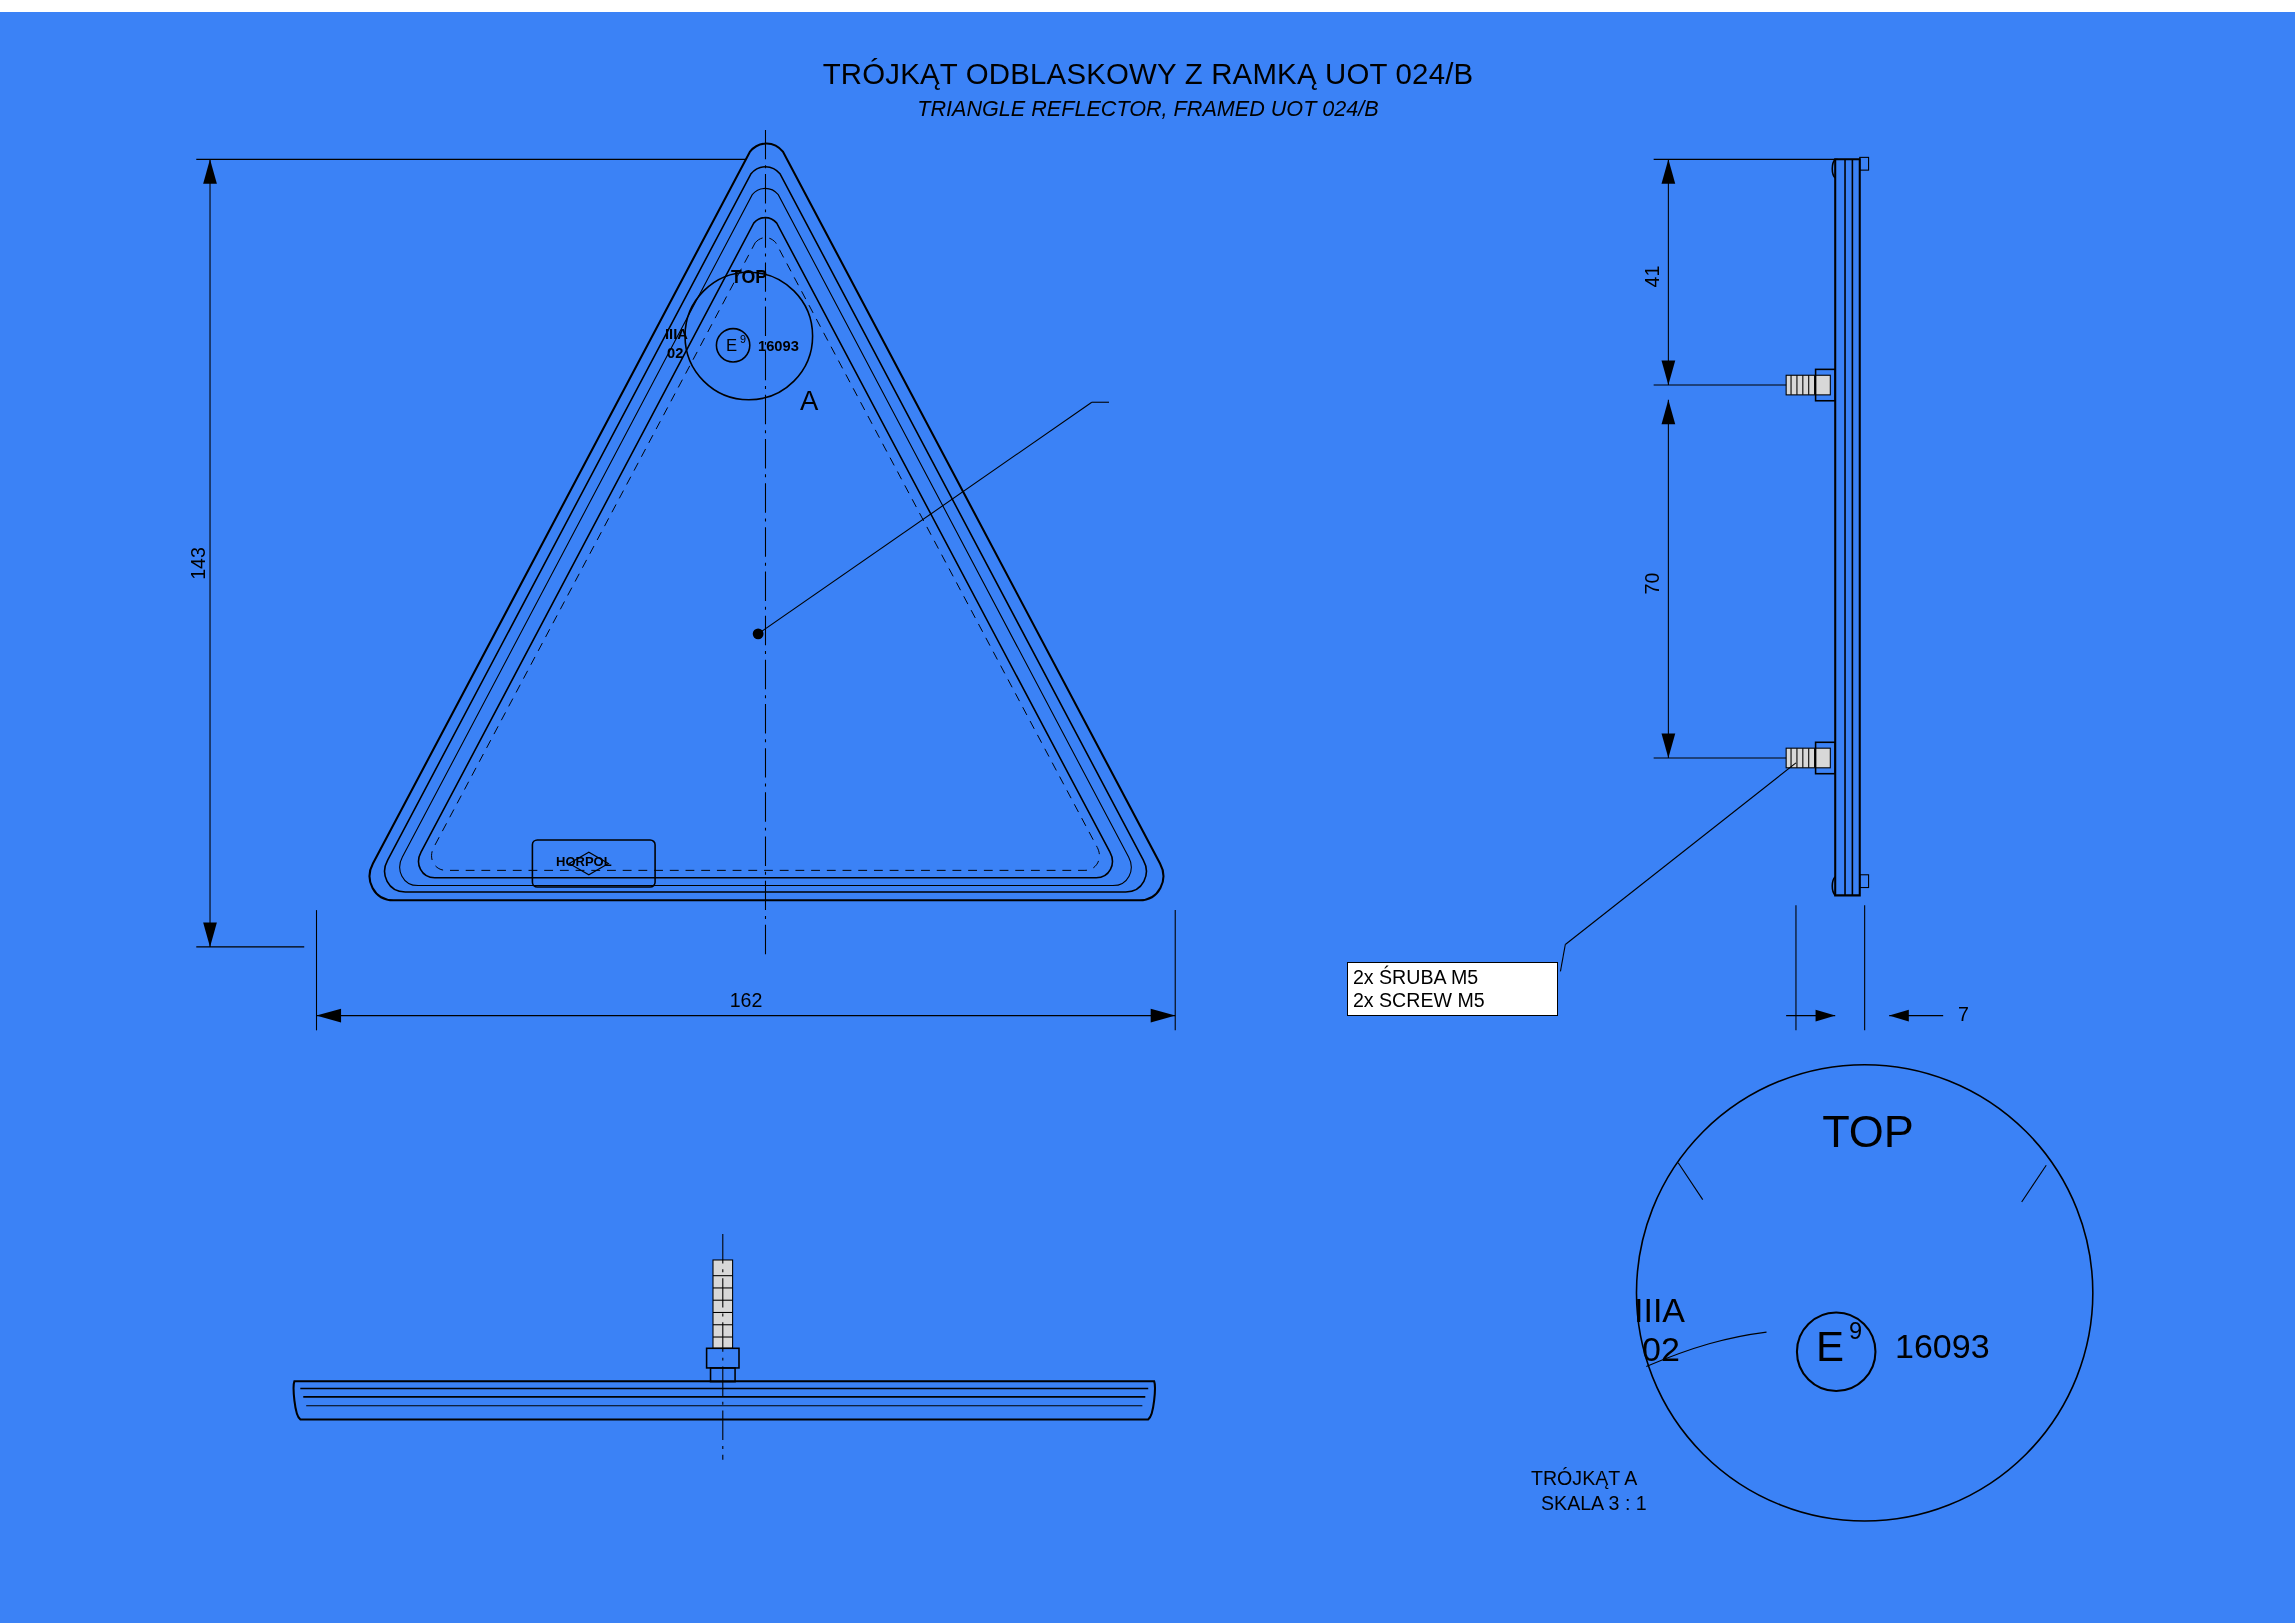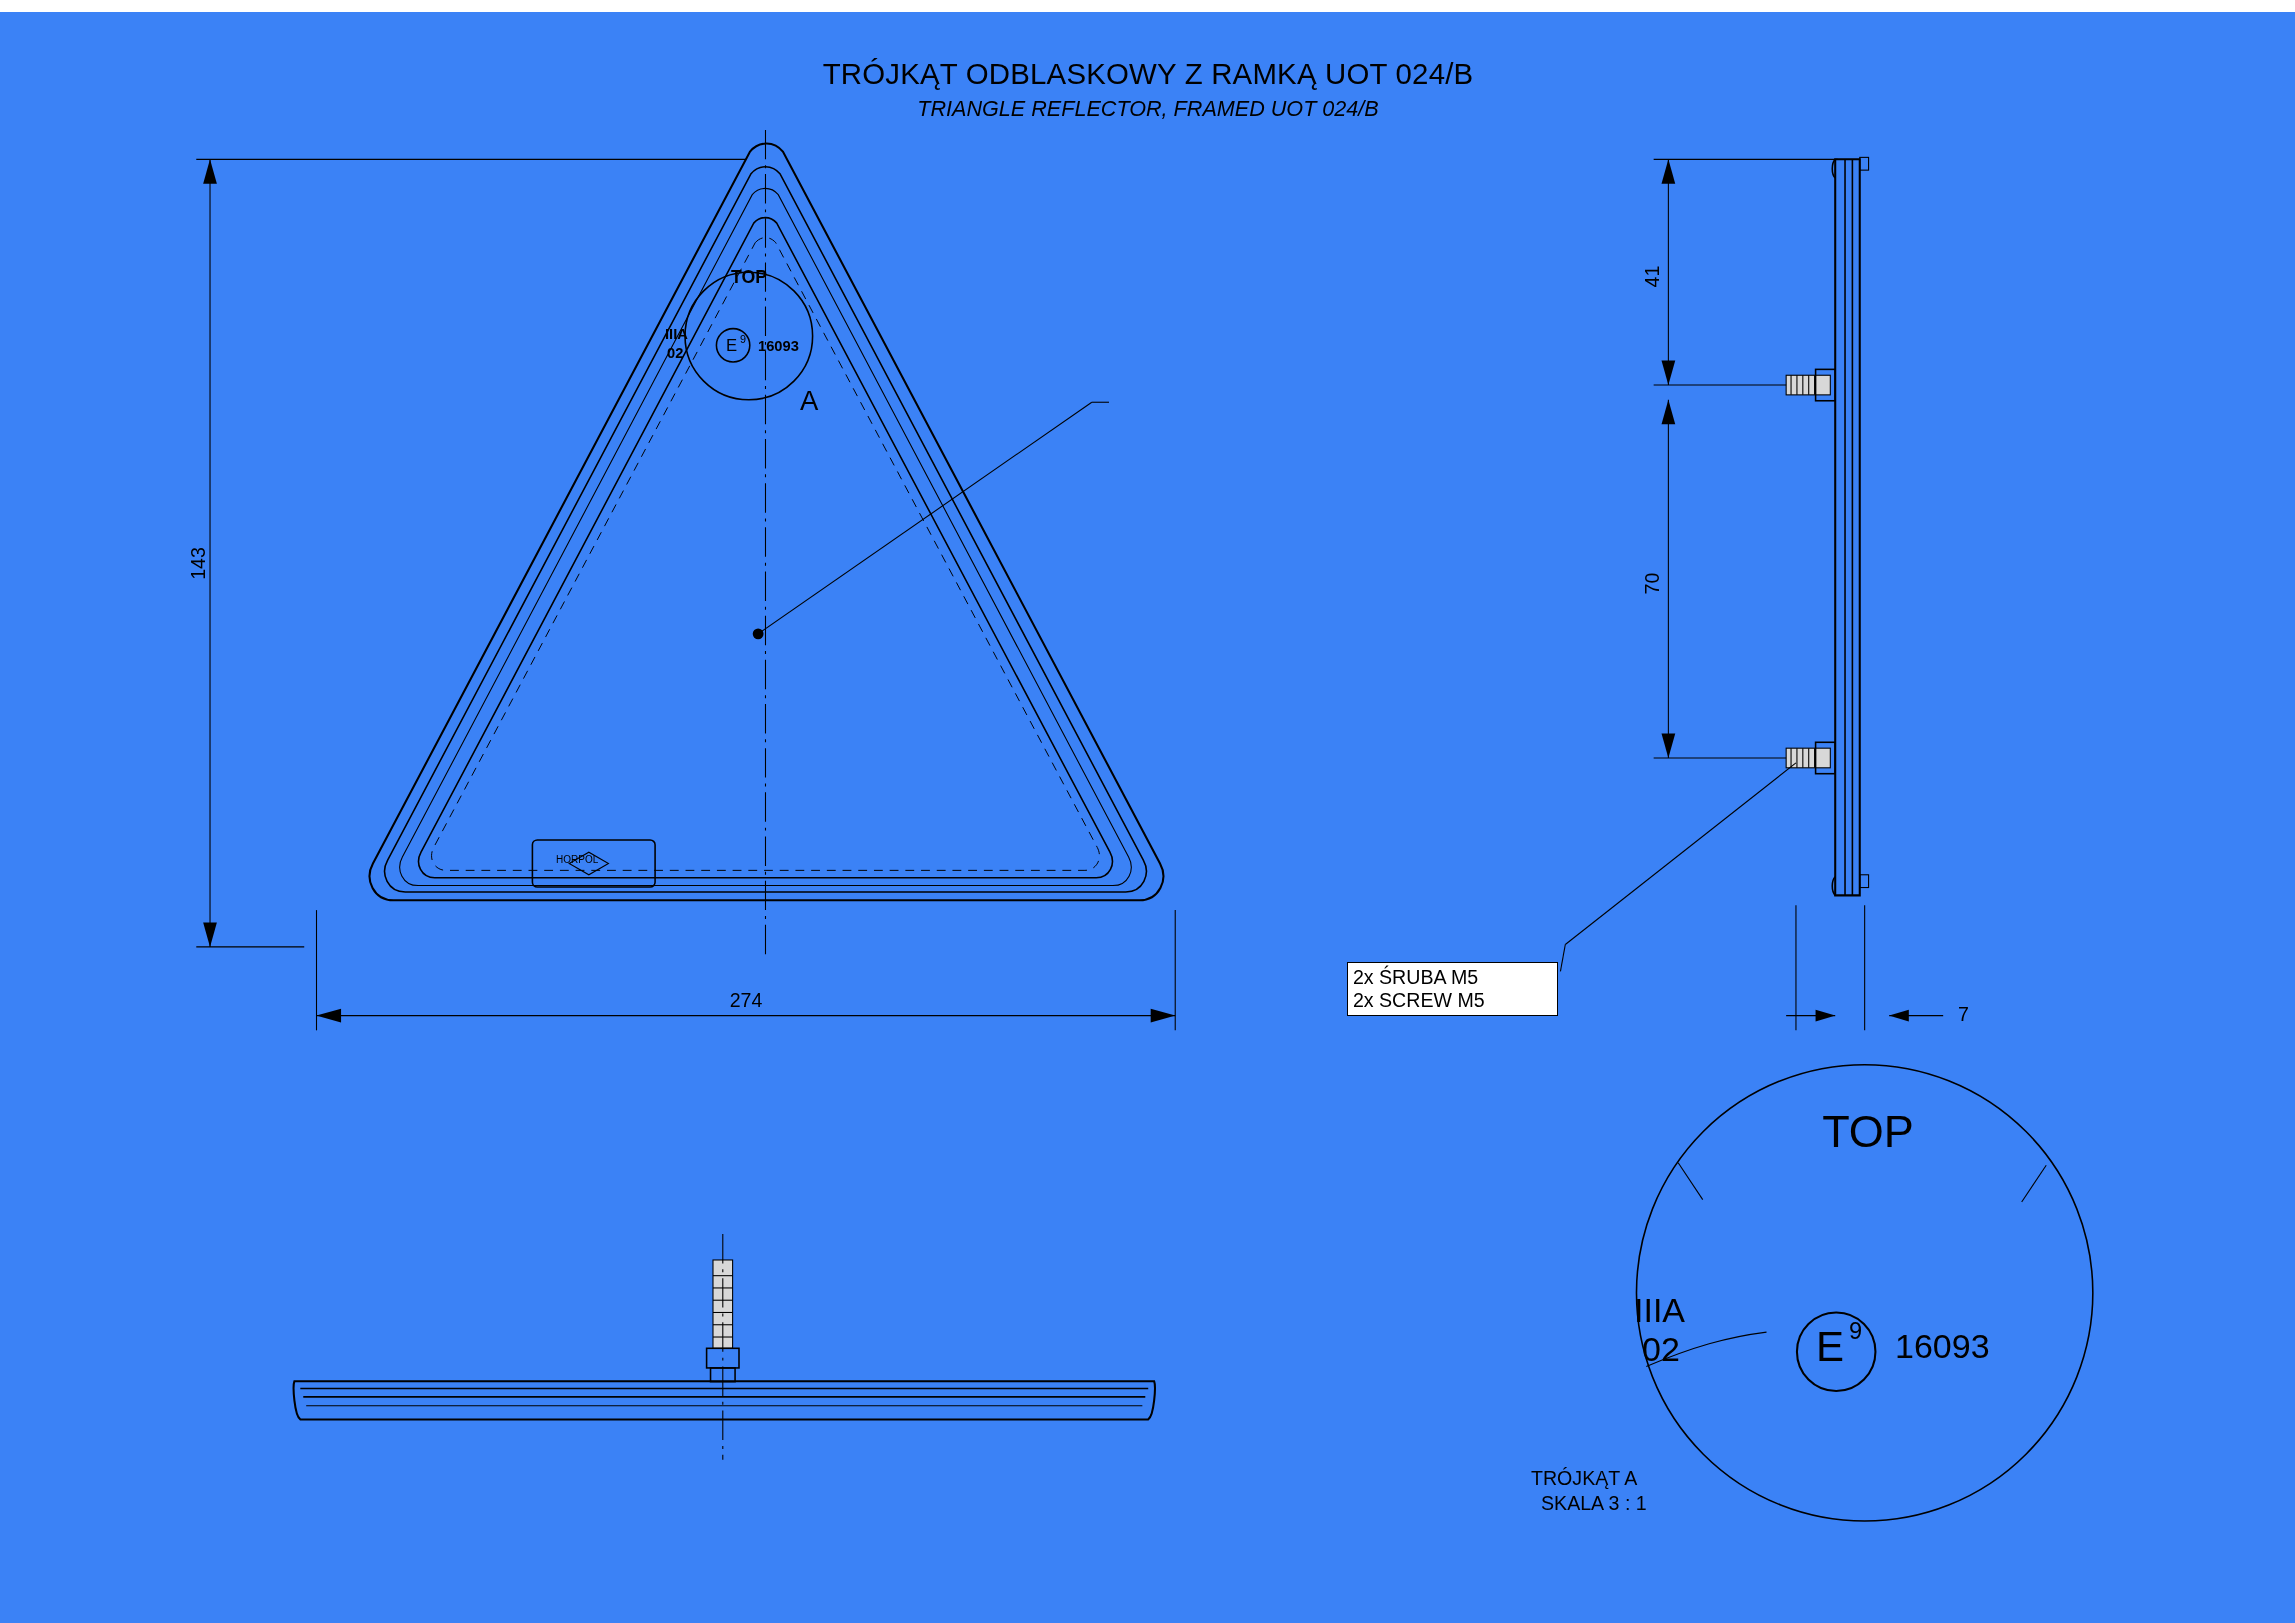--- a/index.html
+++ b/index.html
@@ -232,7 +232,7 @@
 
   <div class="t" style="left:800px; top:373px; font-size:27.5px;">A</div>
 
-  <div class="t" style="left:556px; top:842px; font-size:10px; font-weight:normal;">HORPOL</div>
+  <div class="t" style="left:556px; top:842px; font-size:13px; font-weight:bold;">HORPOL</div>
 
 
   <div class="t dimtext" style="left:1642px; top:253px;">

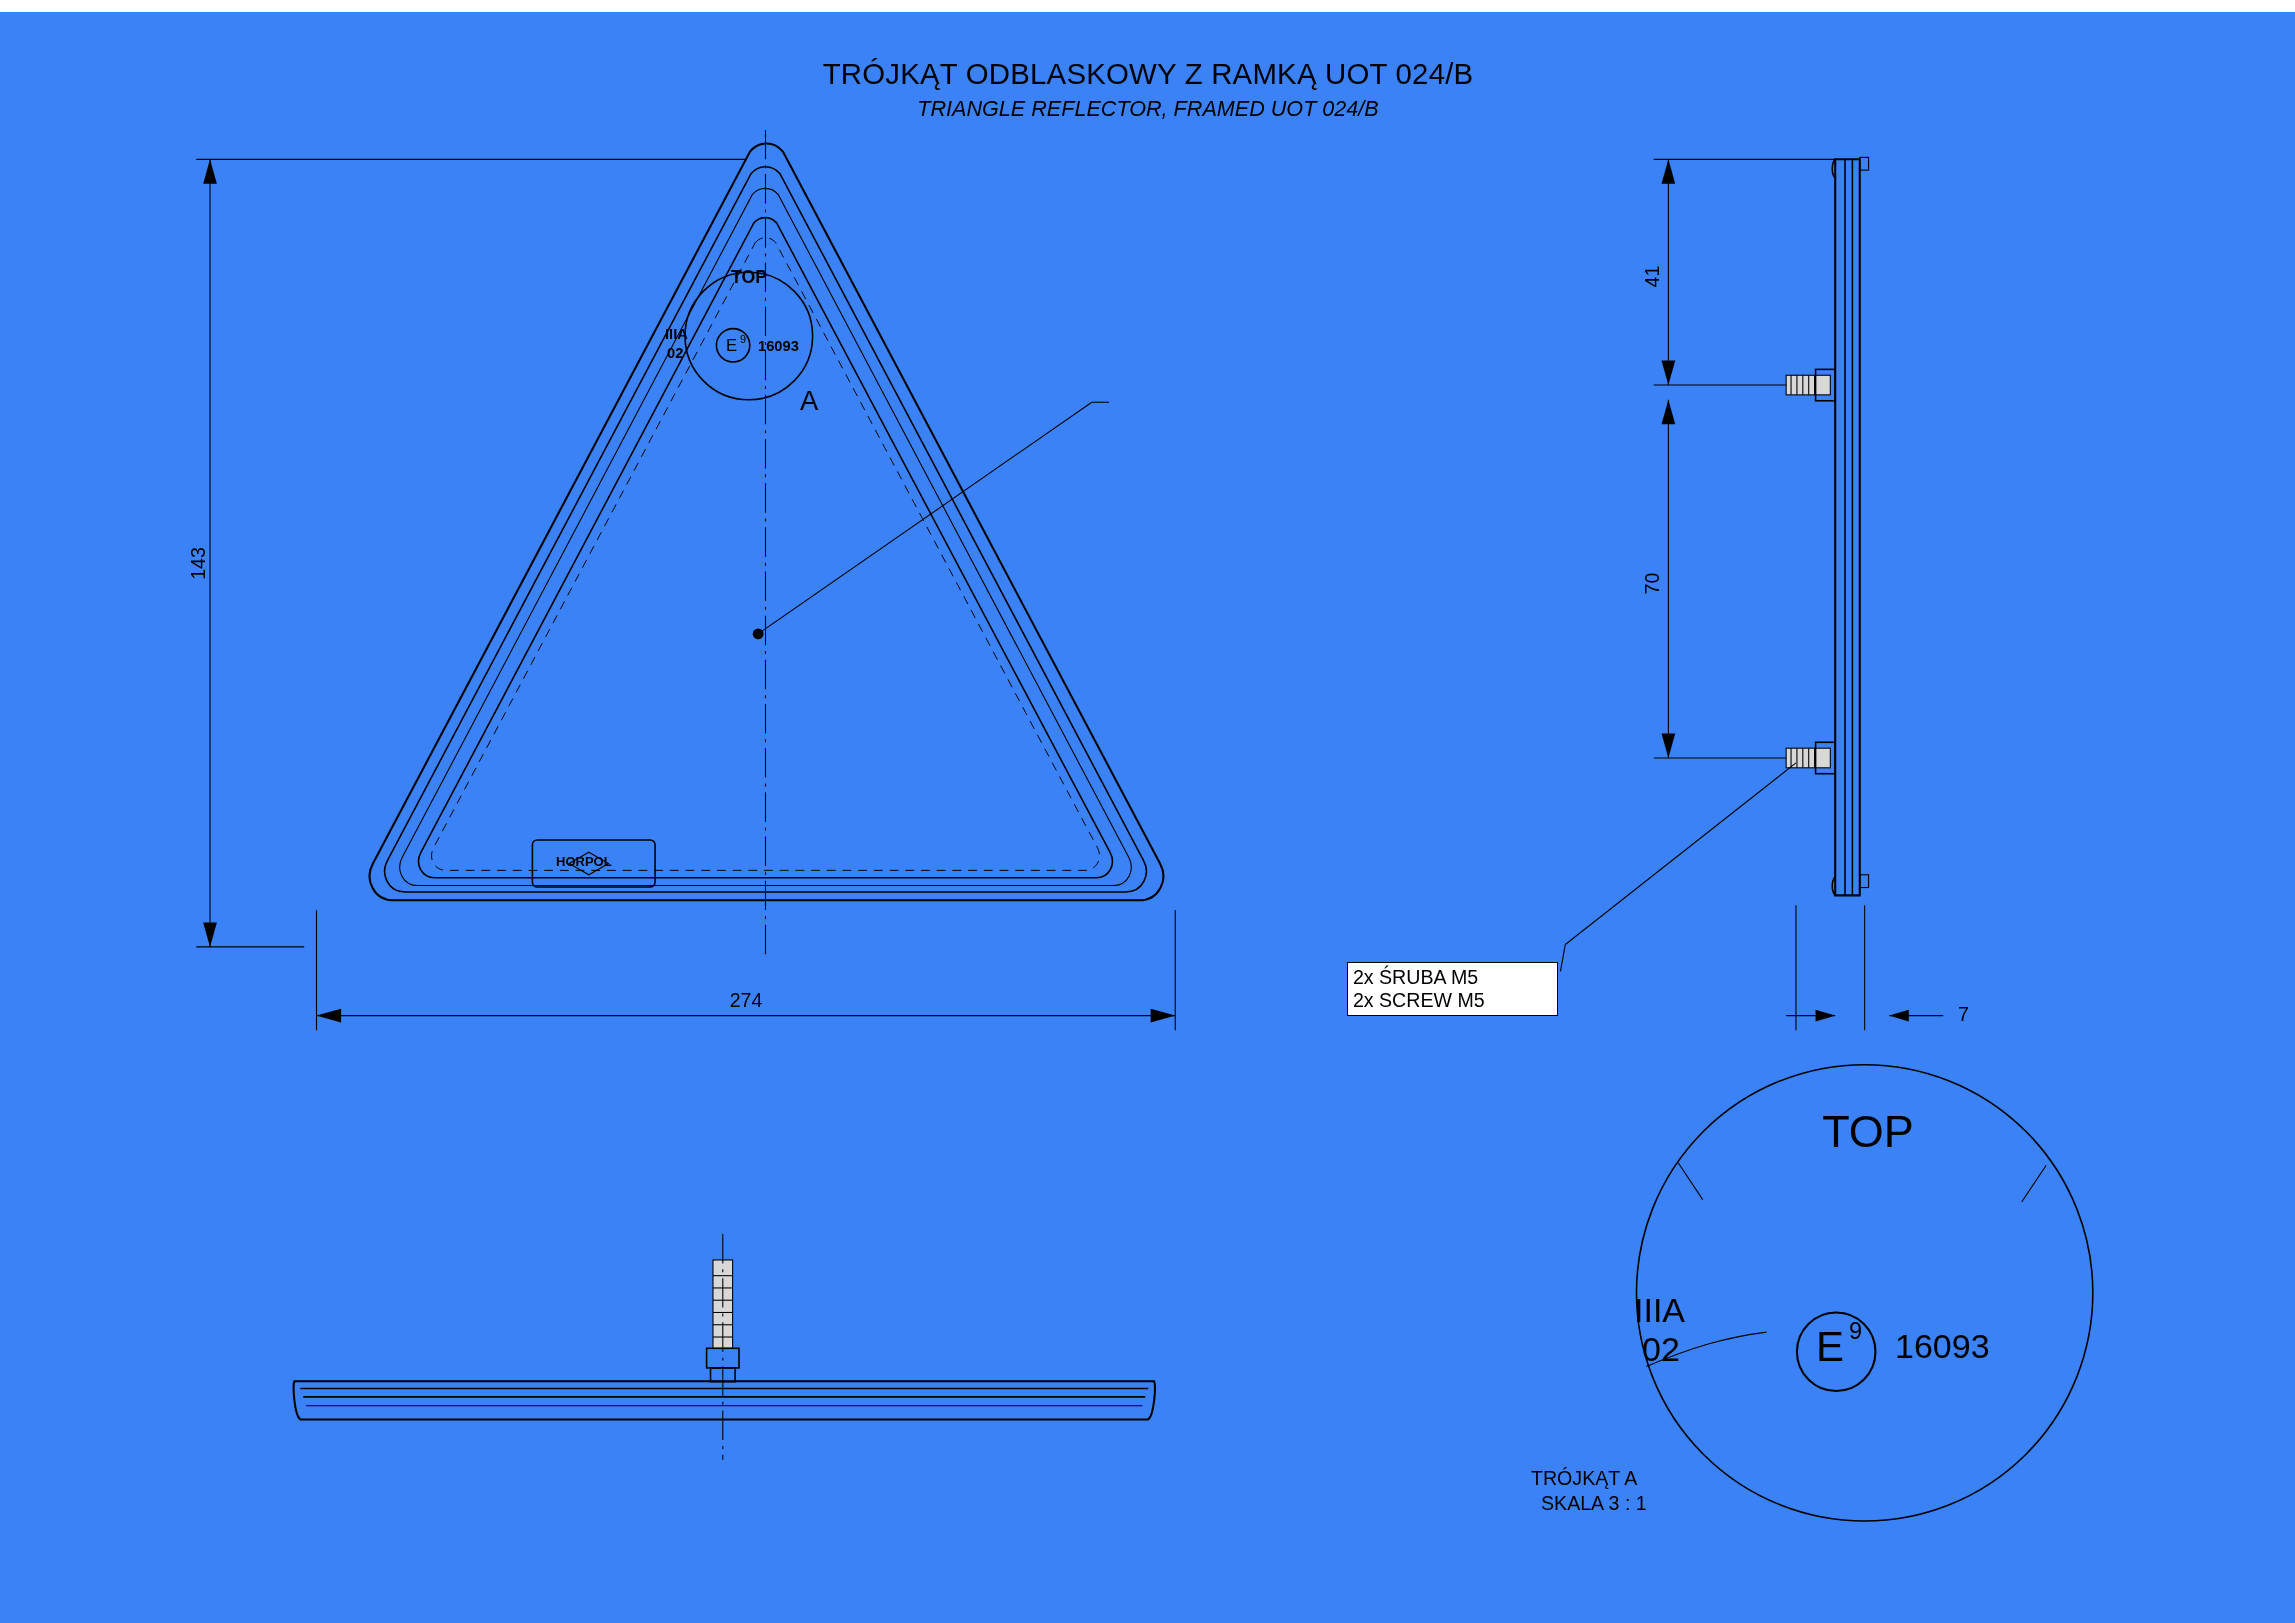--- a/index.html
+++ b/index.html
@@ -219,7 +219,7 @@
     <span style="display:inline-block; transform:rotate(-90deg);">143</span>
   </div>
 
-  <div class="t dimtext center" style="left:746px; top:977px;">274</div>
+  <div class="t dimtext center" style="left:746px; top:977px;">162</div>
 
   <div class="t center" style="left:749px; top:255px; font-size:17.7px; font-weight:bold;">TOP</div>
 

